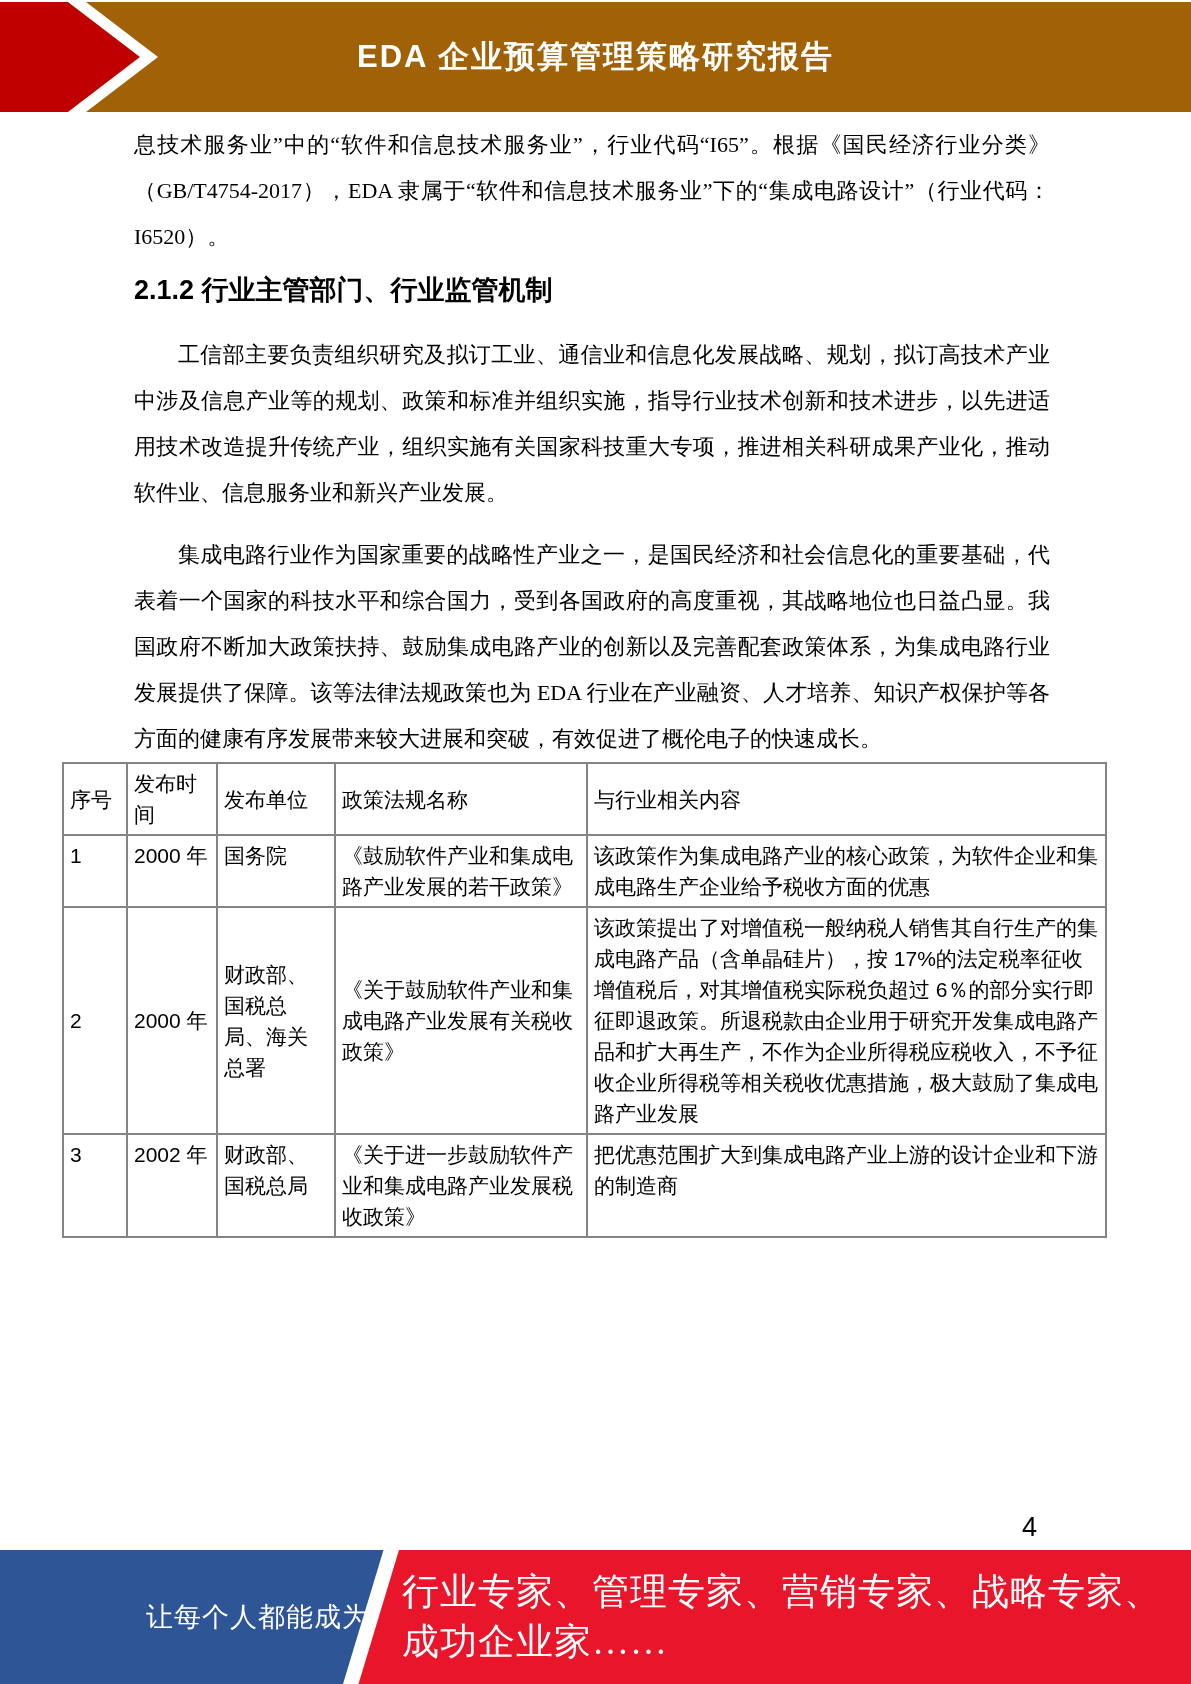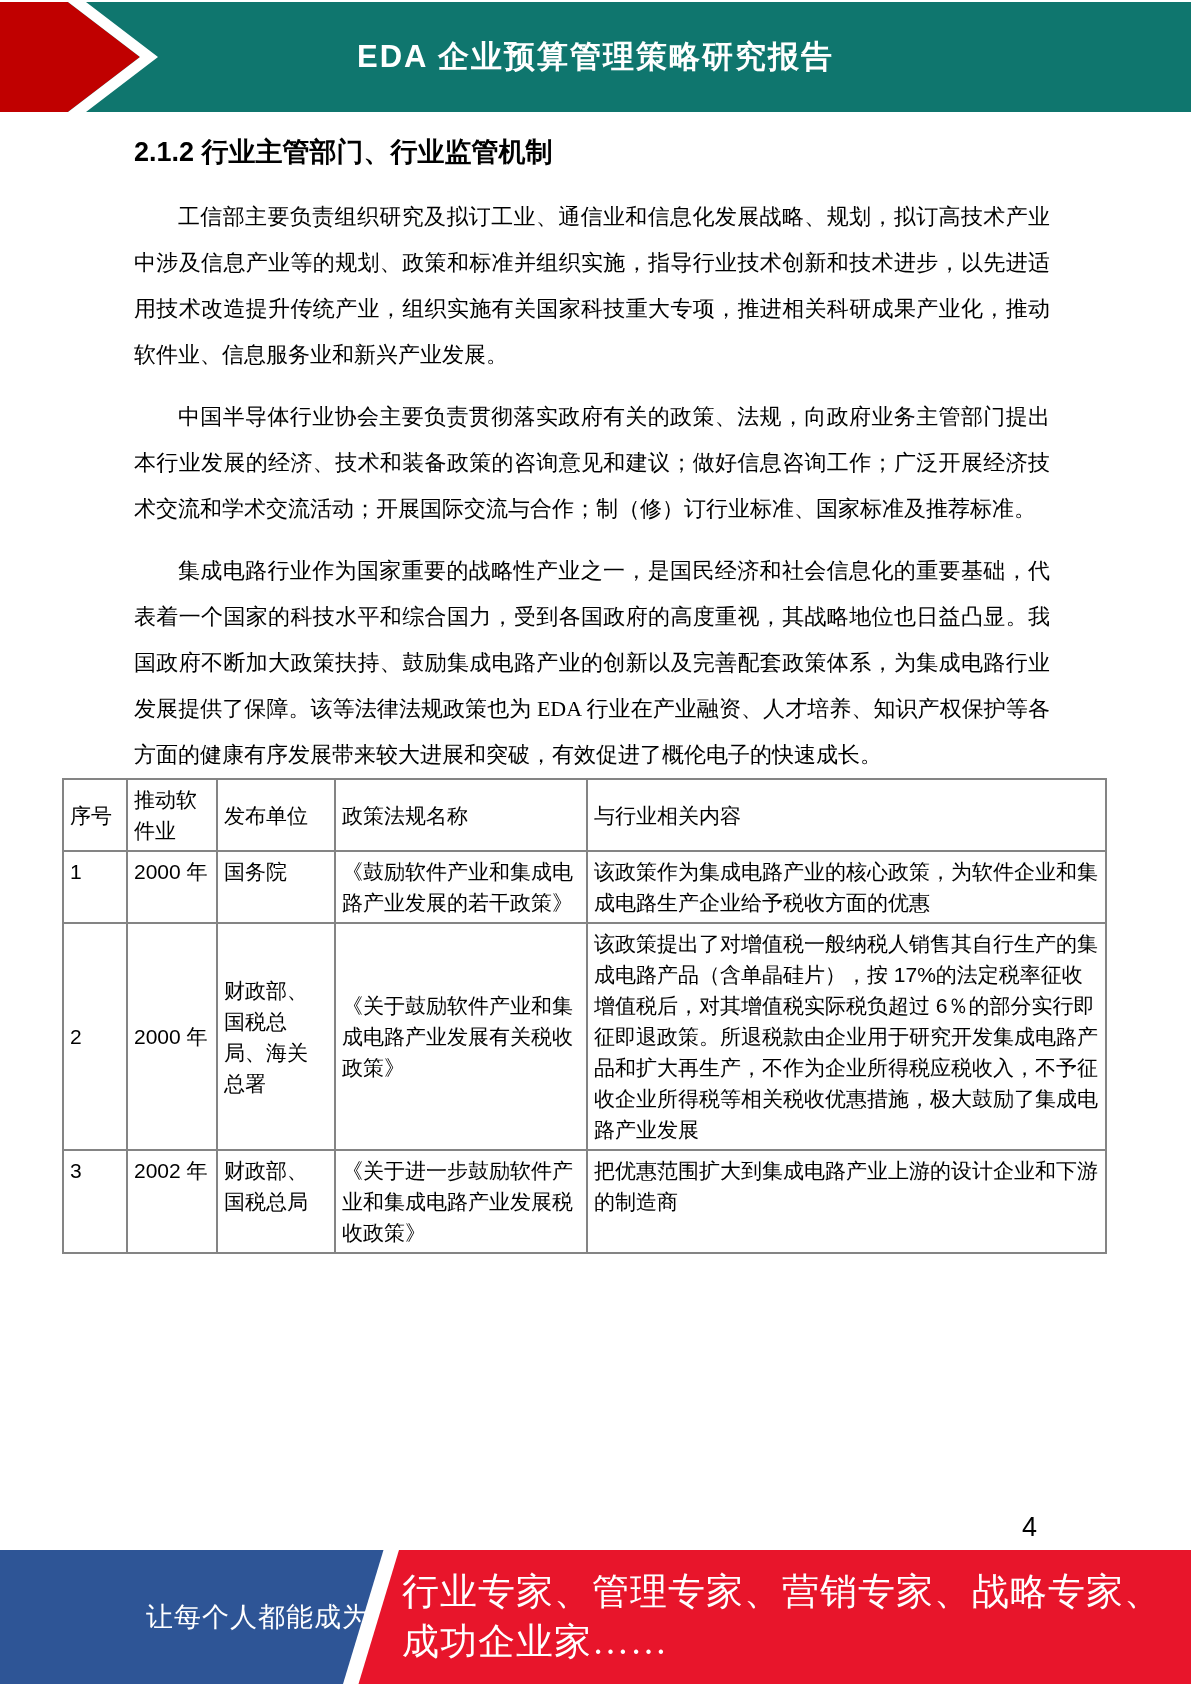--- a/index.html
+++ b/index.html
@@ -18,7 +18,7 @@
   .header-band {
     position:absolute; top:2px; left:0;
     width:100%; height:110px;
-    background:#0f766e;
+    background:#a16207;
   }
   .arrow-wrap { position:absolute; left:0; top:0; width:170px; height:110px; }
   .report-title {

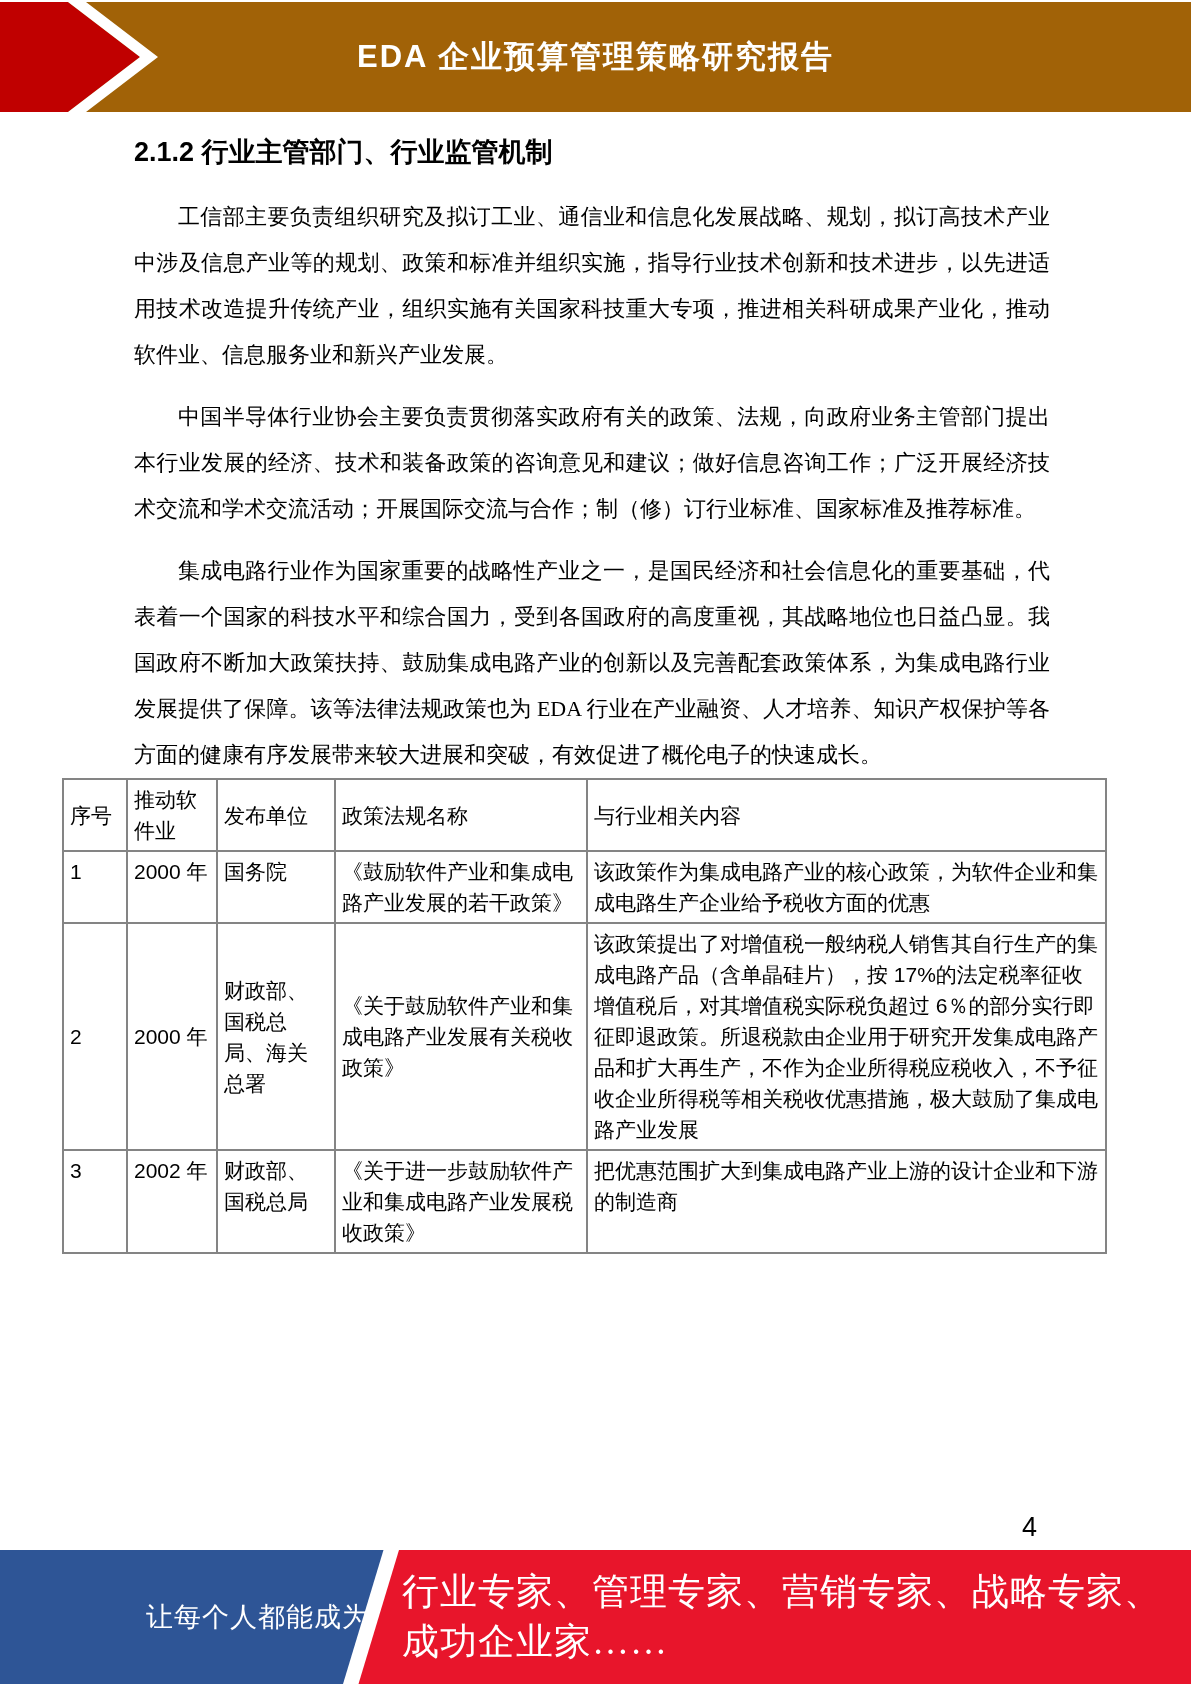--- a/index.html
+++ b/index.html
@@ -112,6 +112,7 @@
 
   <div class="content">
 
+    <p class="p-intro">息技术服务业”中的“软件和信息技术服务业”，行业代码“I65”。根据《国民经济行业分类》（GB/T4754-2017），EDA 隶属于“软件和信息技术服务业”下的“集成电路设计”（行业代码：I6520）。</p>
 
     <h2 class="h-212">2.1.2 行业主管部门、行业监管机制</h2>
 

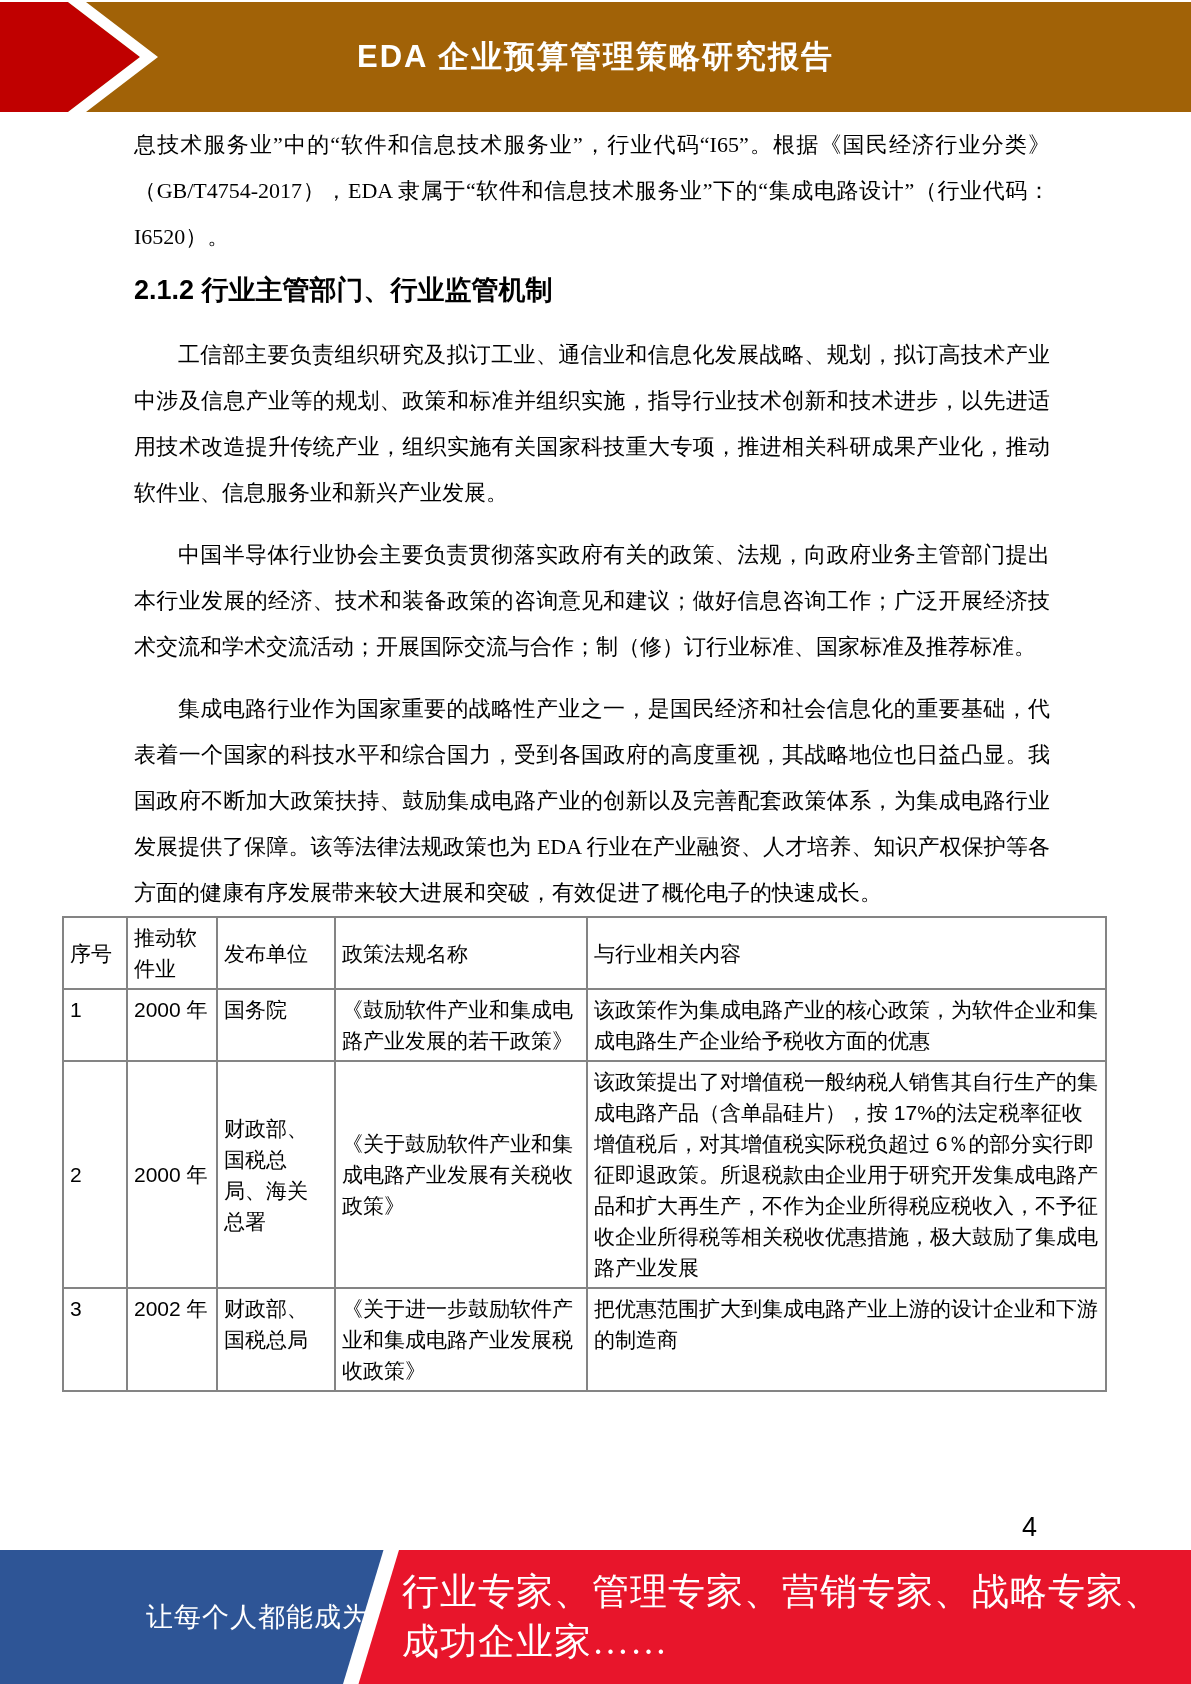--- a/index.html
+++ b/index.html
@@ -117,7 +117,6 @@
     <h2 class="h-212">2.1.2 行业主管部门、行业监管机制</h2>
 
     <p class="p-indent p-2">工信部主要负责组织研究及拟订工业、通信业和信息化发展战略、规划，拟订高技术产业中涉及信息产业等的规划、政策和标准并组织实施，指导行业技术创新和技术进步，以先进适用技术改造提升传统产业，组织实施有关国家科技重大专项，推进相关科研成果产业化，推动软件业、信息服务业和新兴产业发展。</p>
-    <p class="p-indent p-3">中国半导体行业协会主要负责贯彻落实政府有关的政策、法规，向政府业务主管部门提出本行业发展的经济、技术和装备政策的咨询意见和建议；做好信息咨询工作；广泛开展经济技术交流和学术交流活动；开展国际交流与合作；制（修）订行业标准、国家标准及推荐标准。</p>
 
 
     <p class="p-indent p-4">集成电路行业作为国家重要的战略性产业之一，是国民经济和社会信息化的重要基础，代表着一个国家的科技水平和综合国力，受到各国政府的高度重视，其战略地位也日益凸显。我国政府不断加大政策扶持、鼓励集成电路产业的创新以及完善配套政策体系，为集成电路行业发展提供了保障。该等法律法规政策也为 EDA 行业在产业融资、人才培养、知识产权保护等各方面的健康有序发展带来较大进展和突破，有效促进了概伦电子的快速成长。</p>

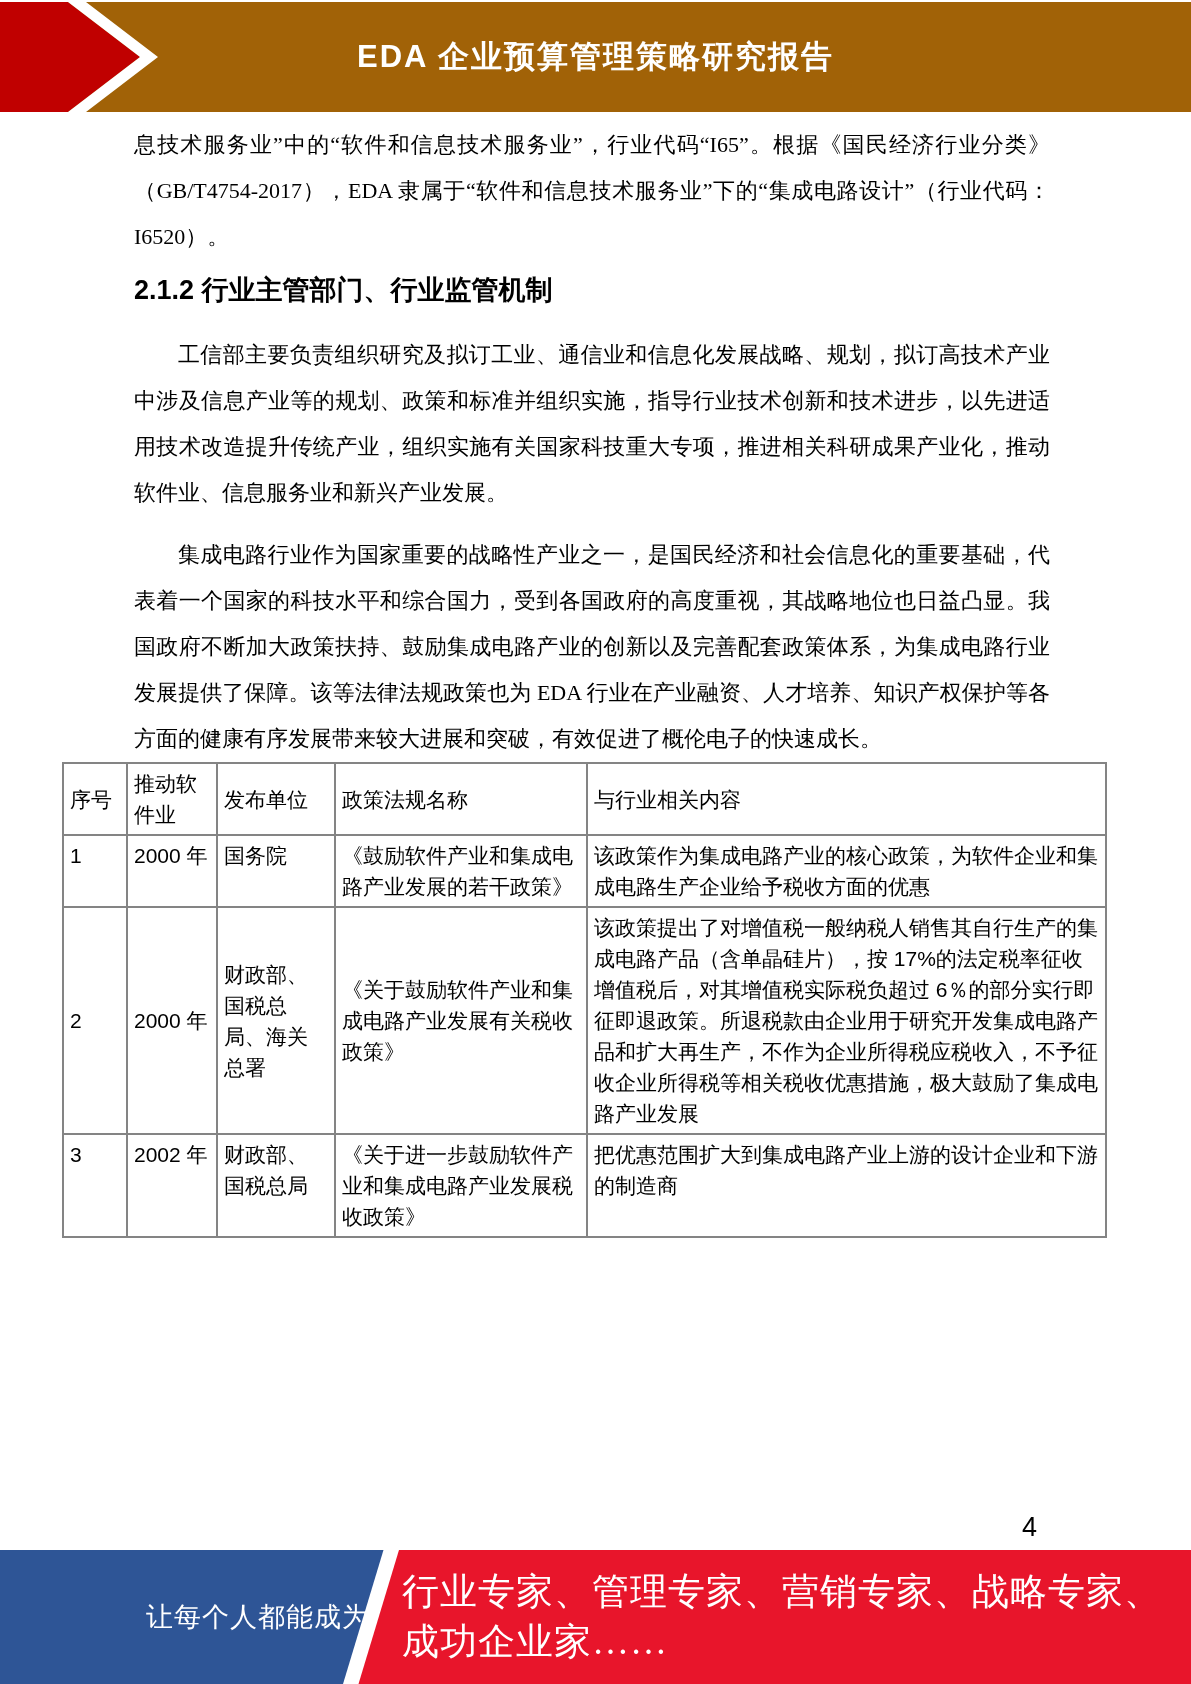--- a/index.html
+++ b/index.html
@@ -132,7 +132,7 @@
       <thead>
         <tr>
           <th>序号</th>
-          <th>推动软件业</th>
+          <th>发布时间</th>
           <th>发布单位</th>
           <th>政策法规名称</th>
           <th>与行业相关内容</th>

